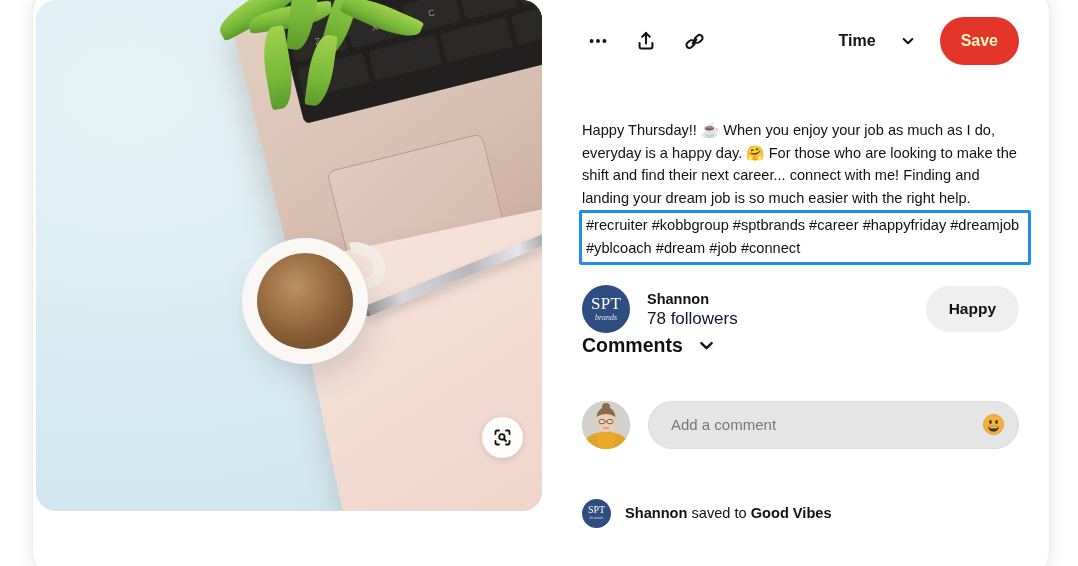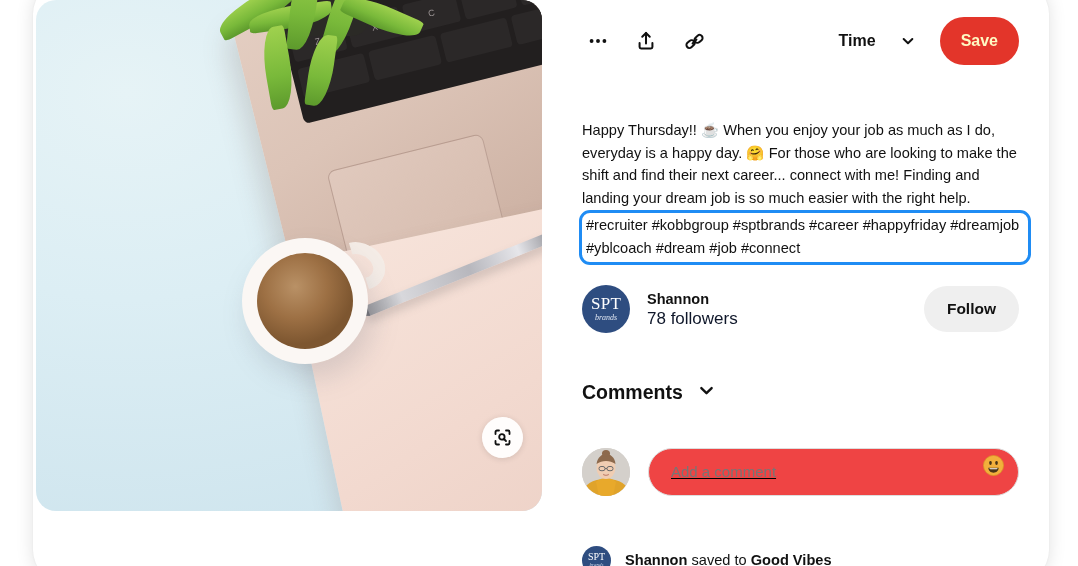--- a/index.html
+++ b/index.html
@@ -285,7 +285,7 @@
     display: block;
     margin-top: 1px;
     border: 3px solid #1f8cf4;
-    border-radius: 11px;
+    border-radius: 2px;
     padding: 1px 4px 2px 4px;
     width: 452px;
     margin-left: -3px;

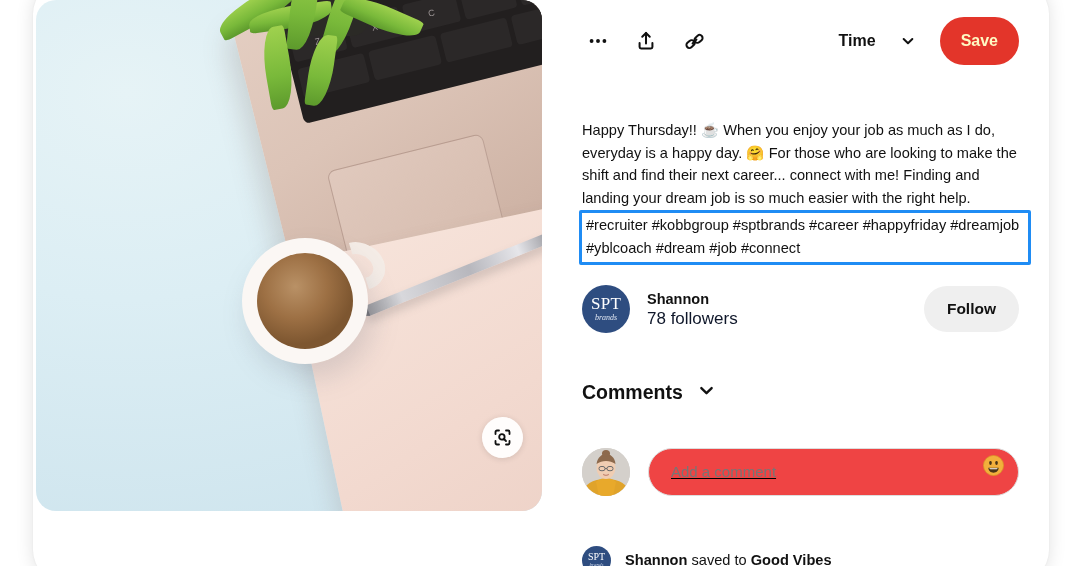--- a/index.html
+++ b/index.html
@@ -570,7 +570,7 @@
           <div class="creator-name">Shannon</div>
           <div class="creator-followers">78 followers</div>
         </div>
-        <button class="follow-btn">Follow</button>
+        <button class="follow-btn">Happy</button>
       </div>
 
       <button class="comments-header">

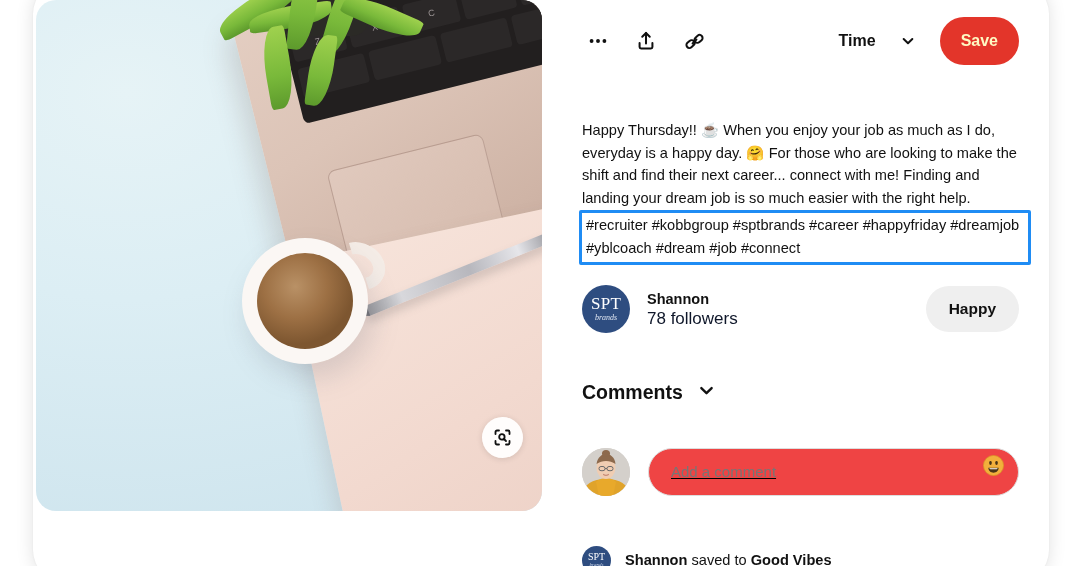--- a/index.html
+++ b/index.html
@@ -356,9 +356,8 @@
   
   .comments-header {
     display: flex;
-    align-items: flex-start;
+    align-items: center;
     gap: 14px;
-    margin-top: 47px;
     background: transparent;
     border: none;
     padding: 0;

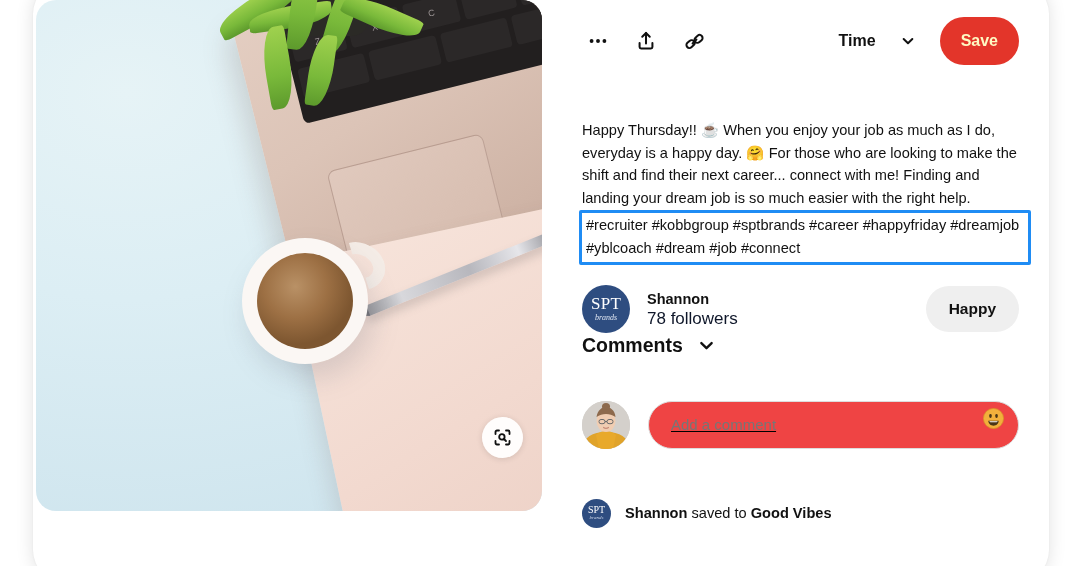--- a/index.html
+++ b/index.html
@@ -391,9 +391,9 @@
     border: 1px solid #dddddd;
     border-radius: 24px;
     display: flex;
+    align-items: center;
     padding: 0 8px 0 22px;
-    background: #ef4444;
-    text-decoration: underline;
+    background: #e5e5e5;
   }
   .comment-input {
     flex: 1;

